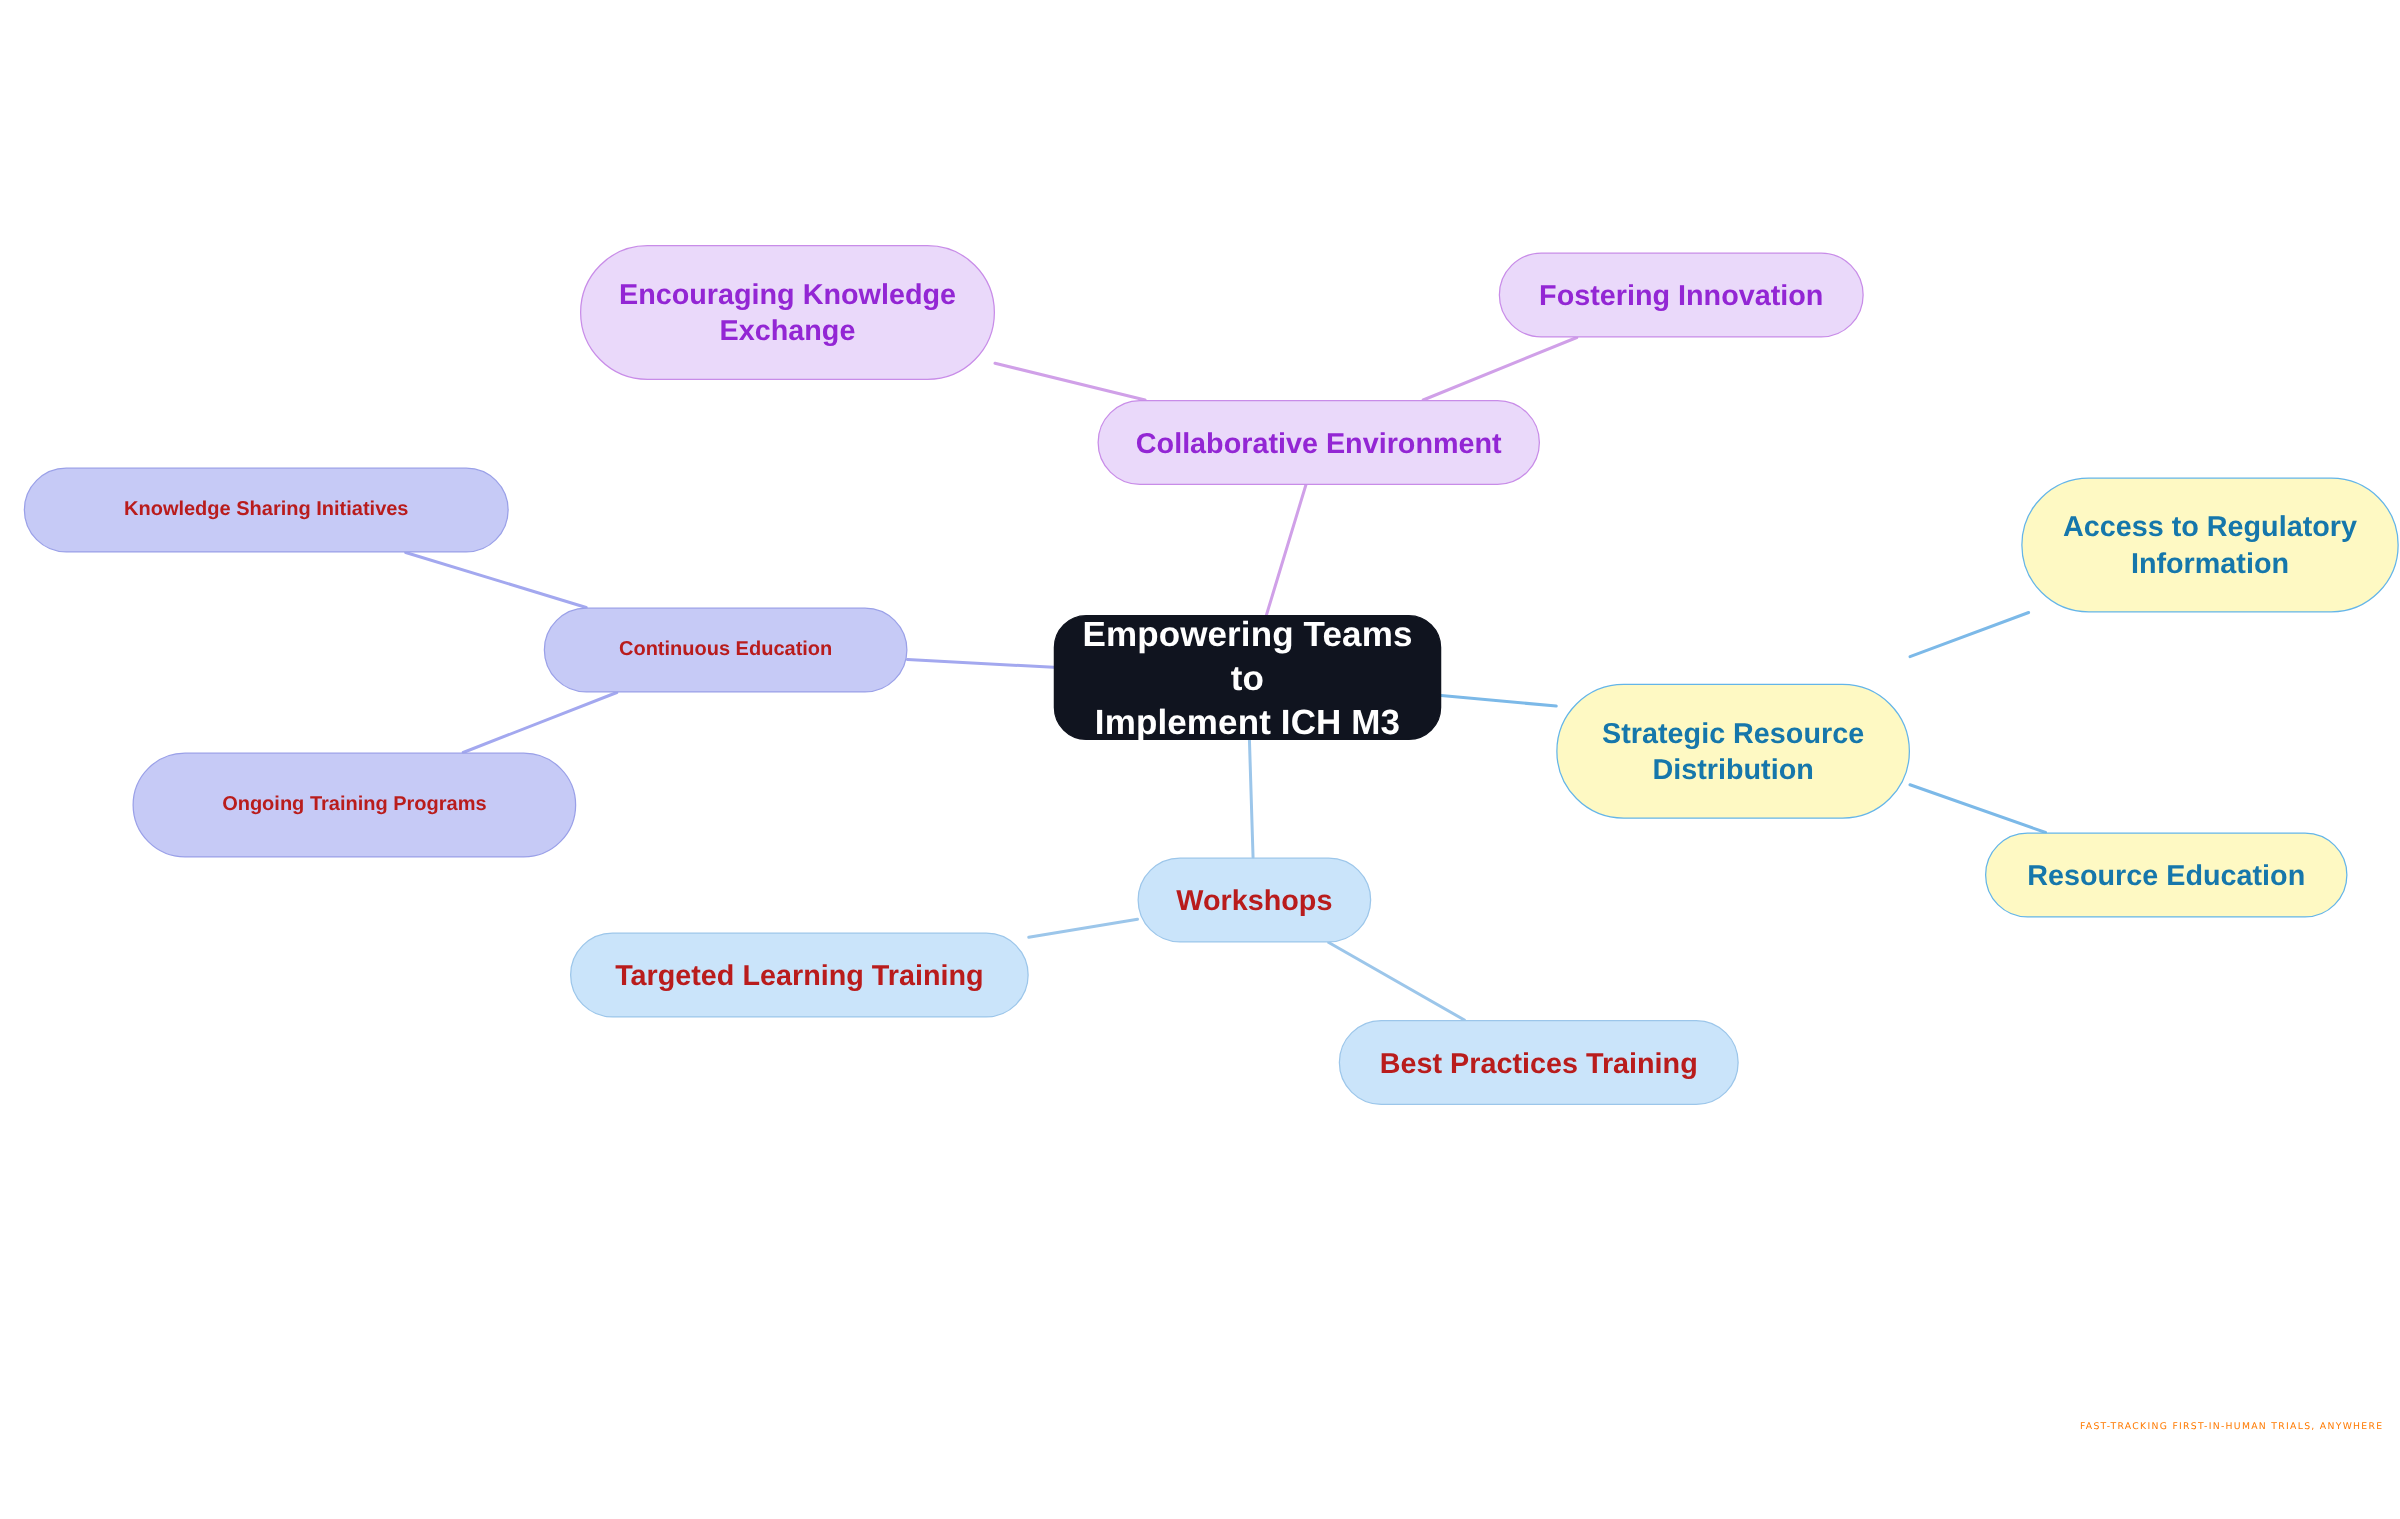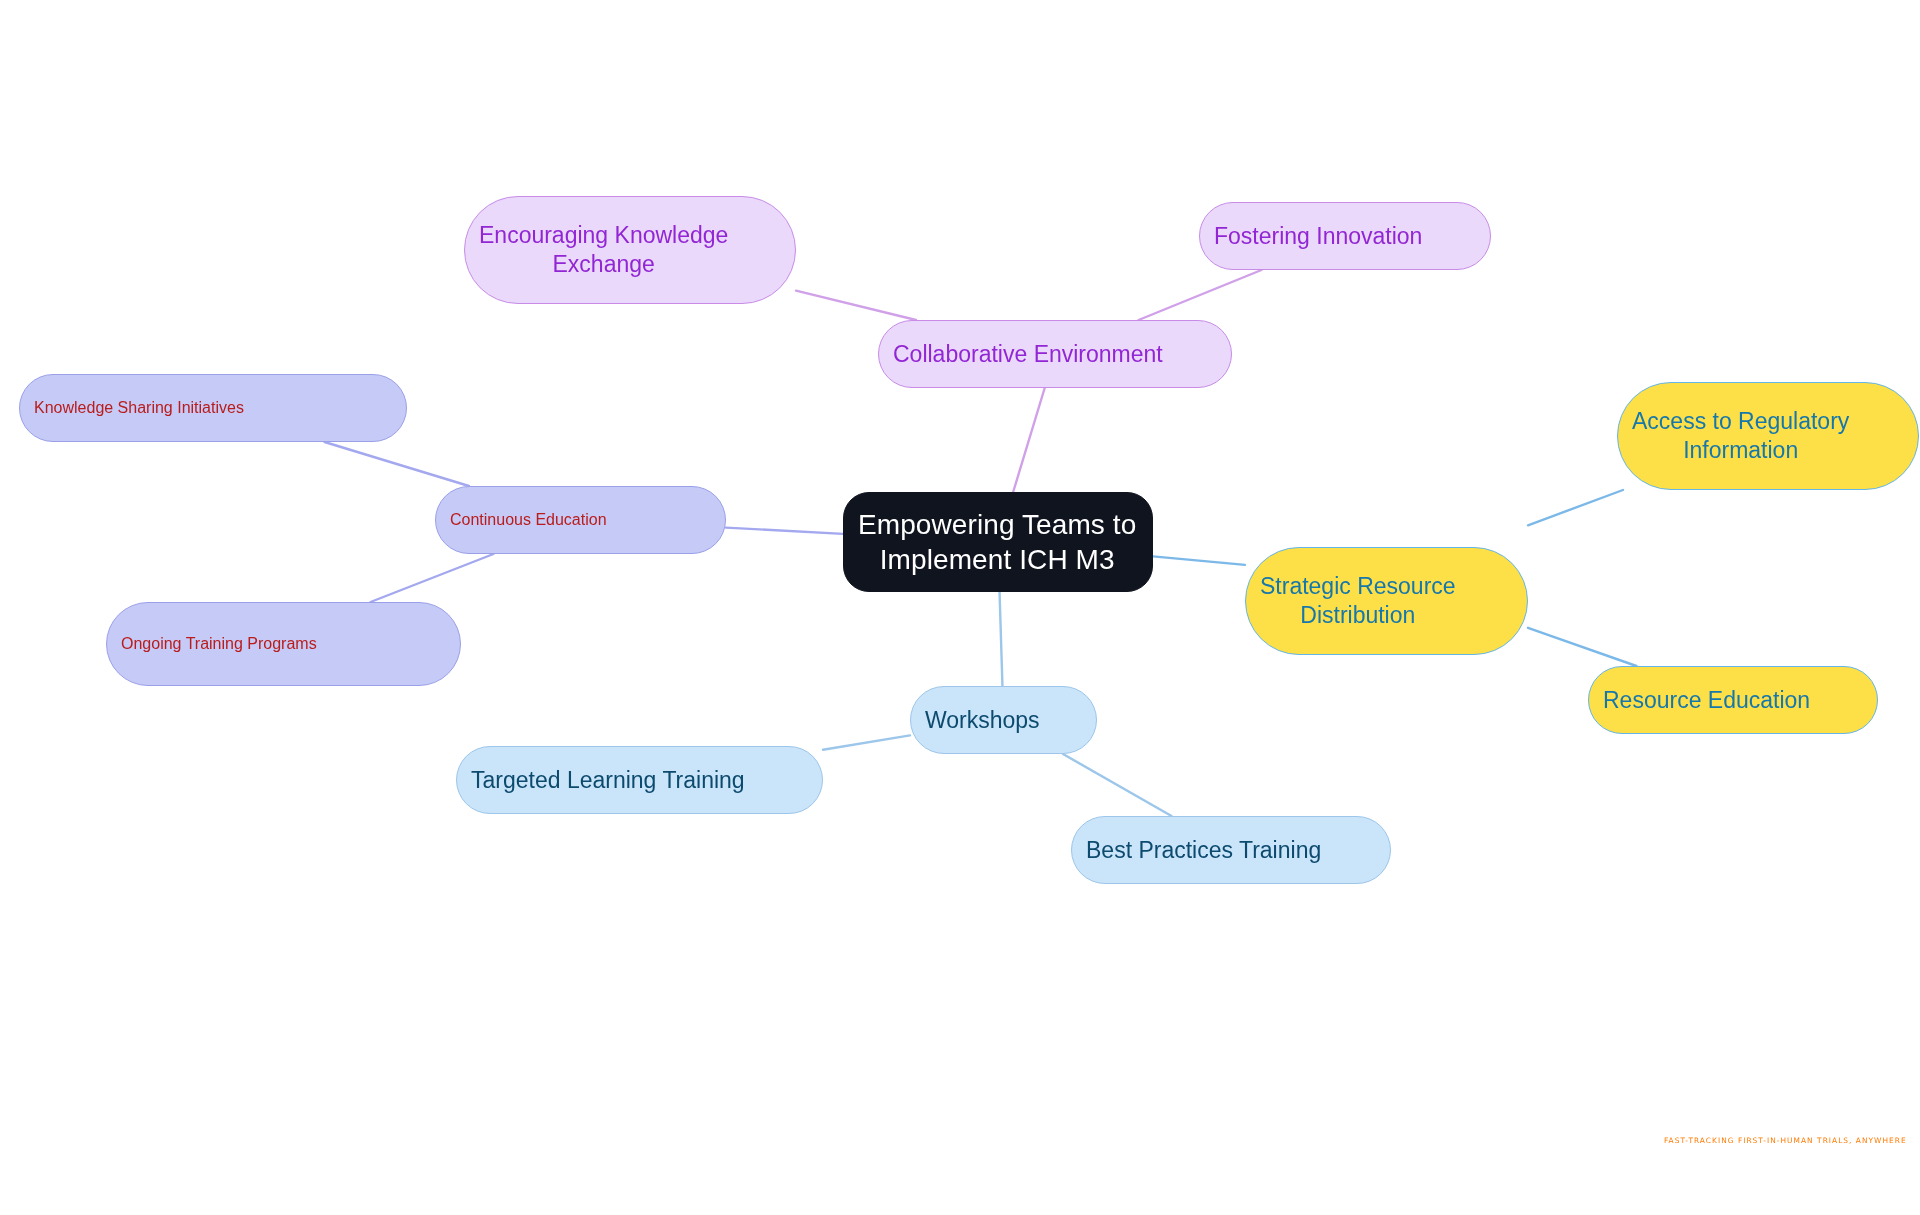--- a/index.html
+++ b/index.html
@@ -27,7 +27,7 @@
     box-sizing: border-box;
     display: flex;
     align-items: center;
-    justify-content: flex-start;
+    justify-content: center;
     text-align: center;
     border-radius: 999px;
     border-style: solid;
@@ -35,6 +35,7 @@
     line-height: 1.25;
     white-space: pre-line;
     padding: 24px 14px;
+    font-weight: bold;
   }
   .node-root {
     background: #10141f;

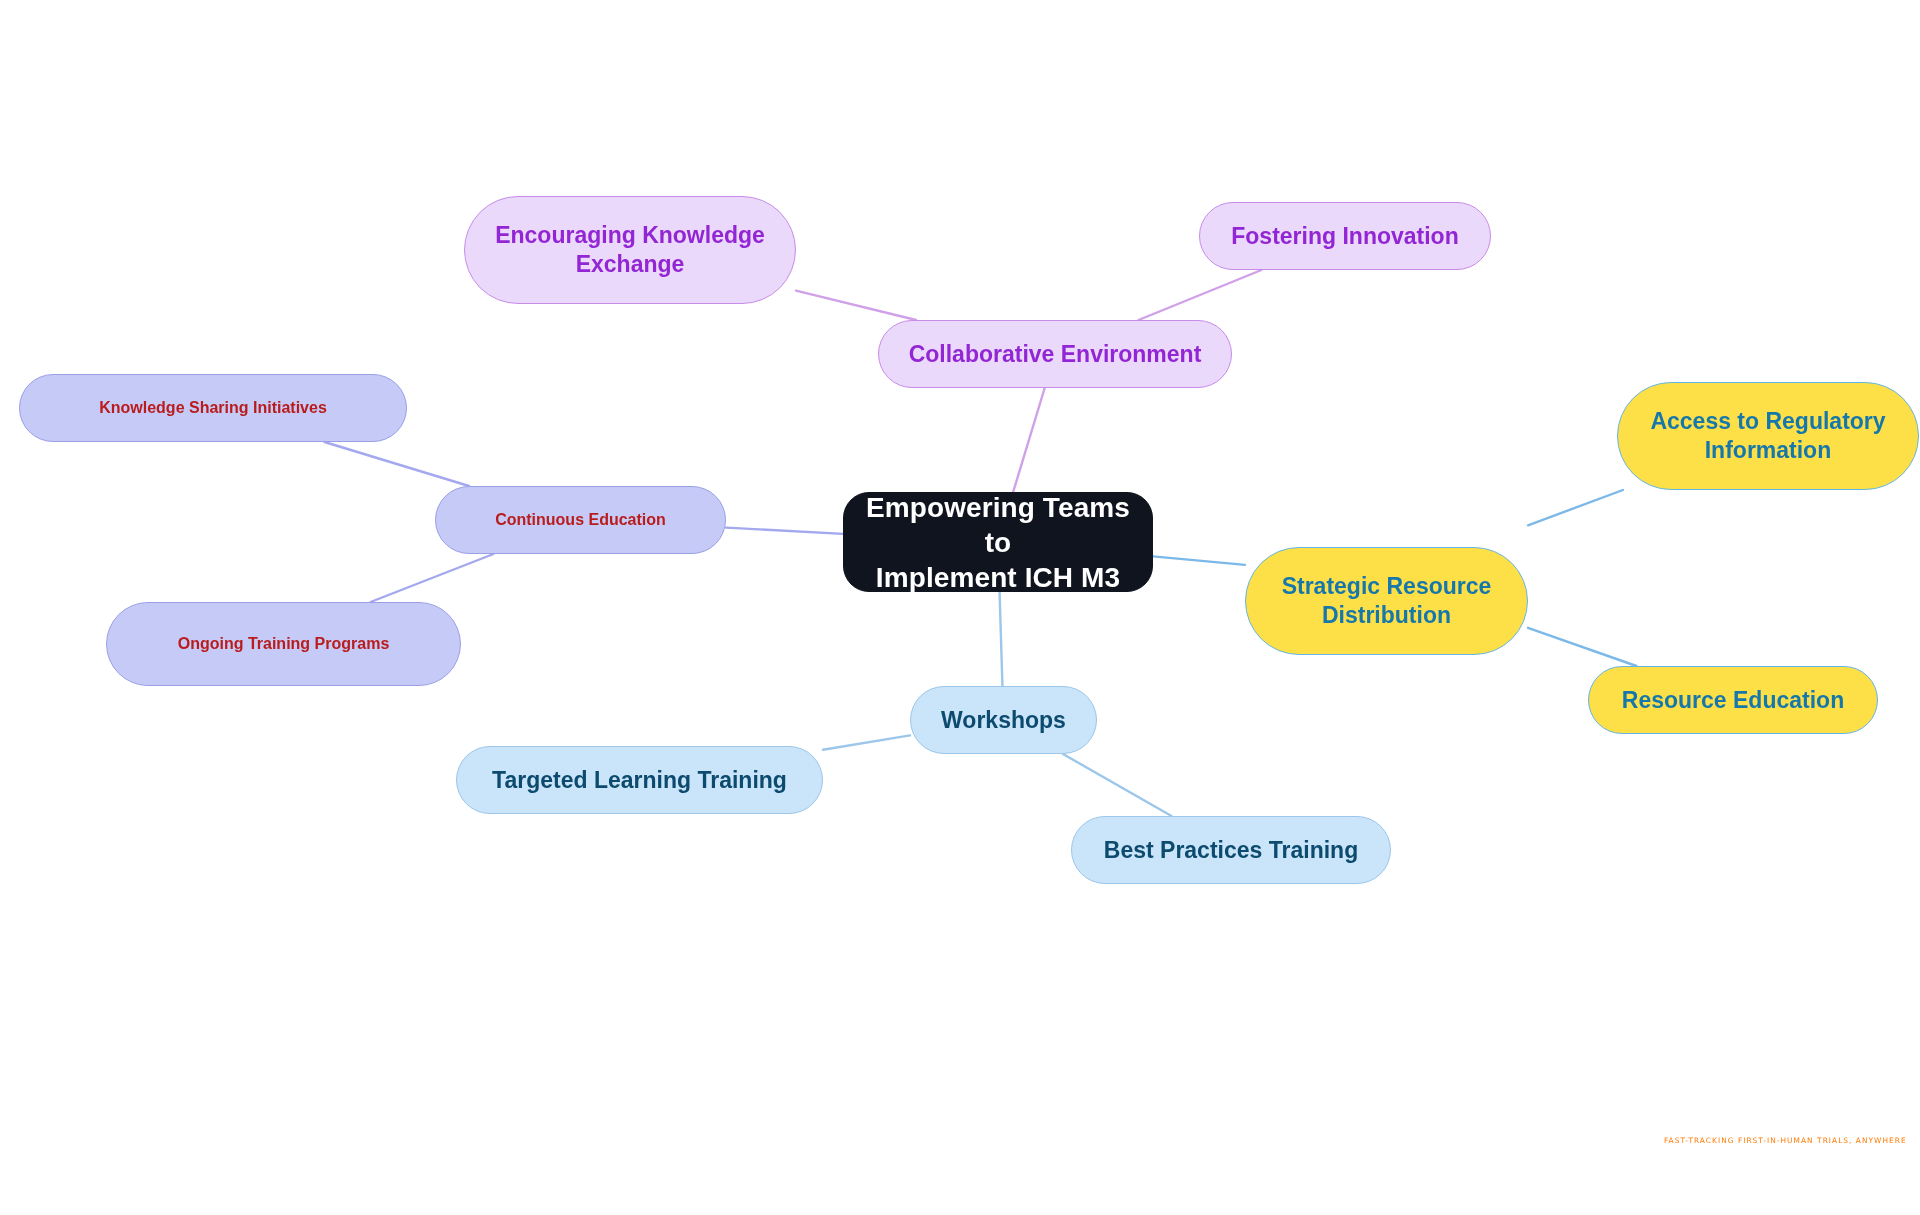--- a/index.html
+++ b/index.html
@@ -58,7 +58,7 @@
     font-size: 16px;
   }
   .node-skyblue {
-    background: #fde047;
+    background: #fef9c3;
     border-color: #64b5e8;
     color: #1677ab;
     font-size: 23px;

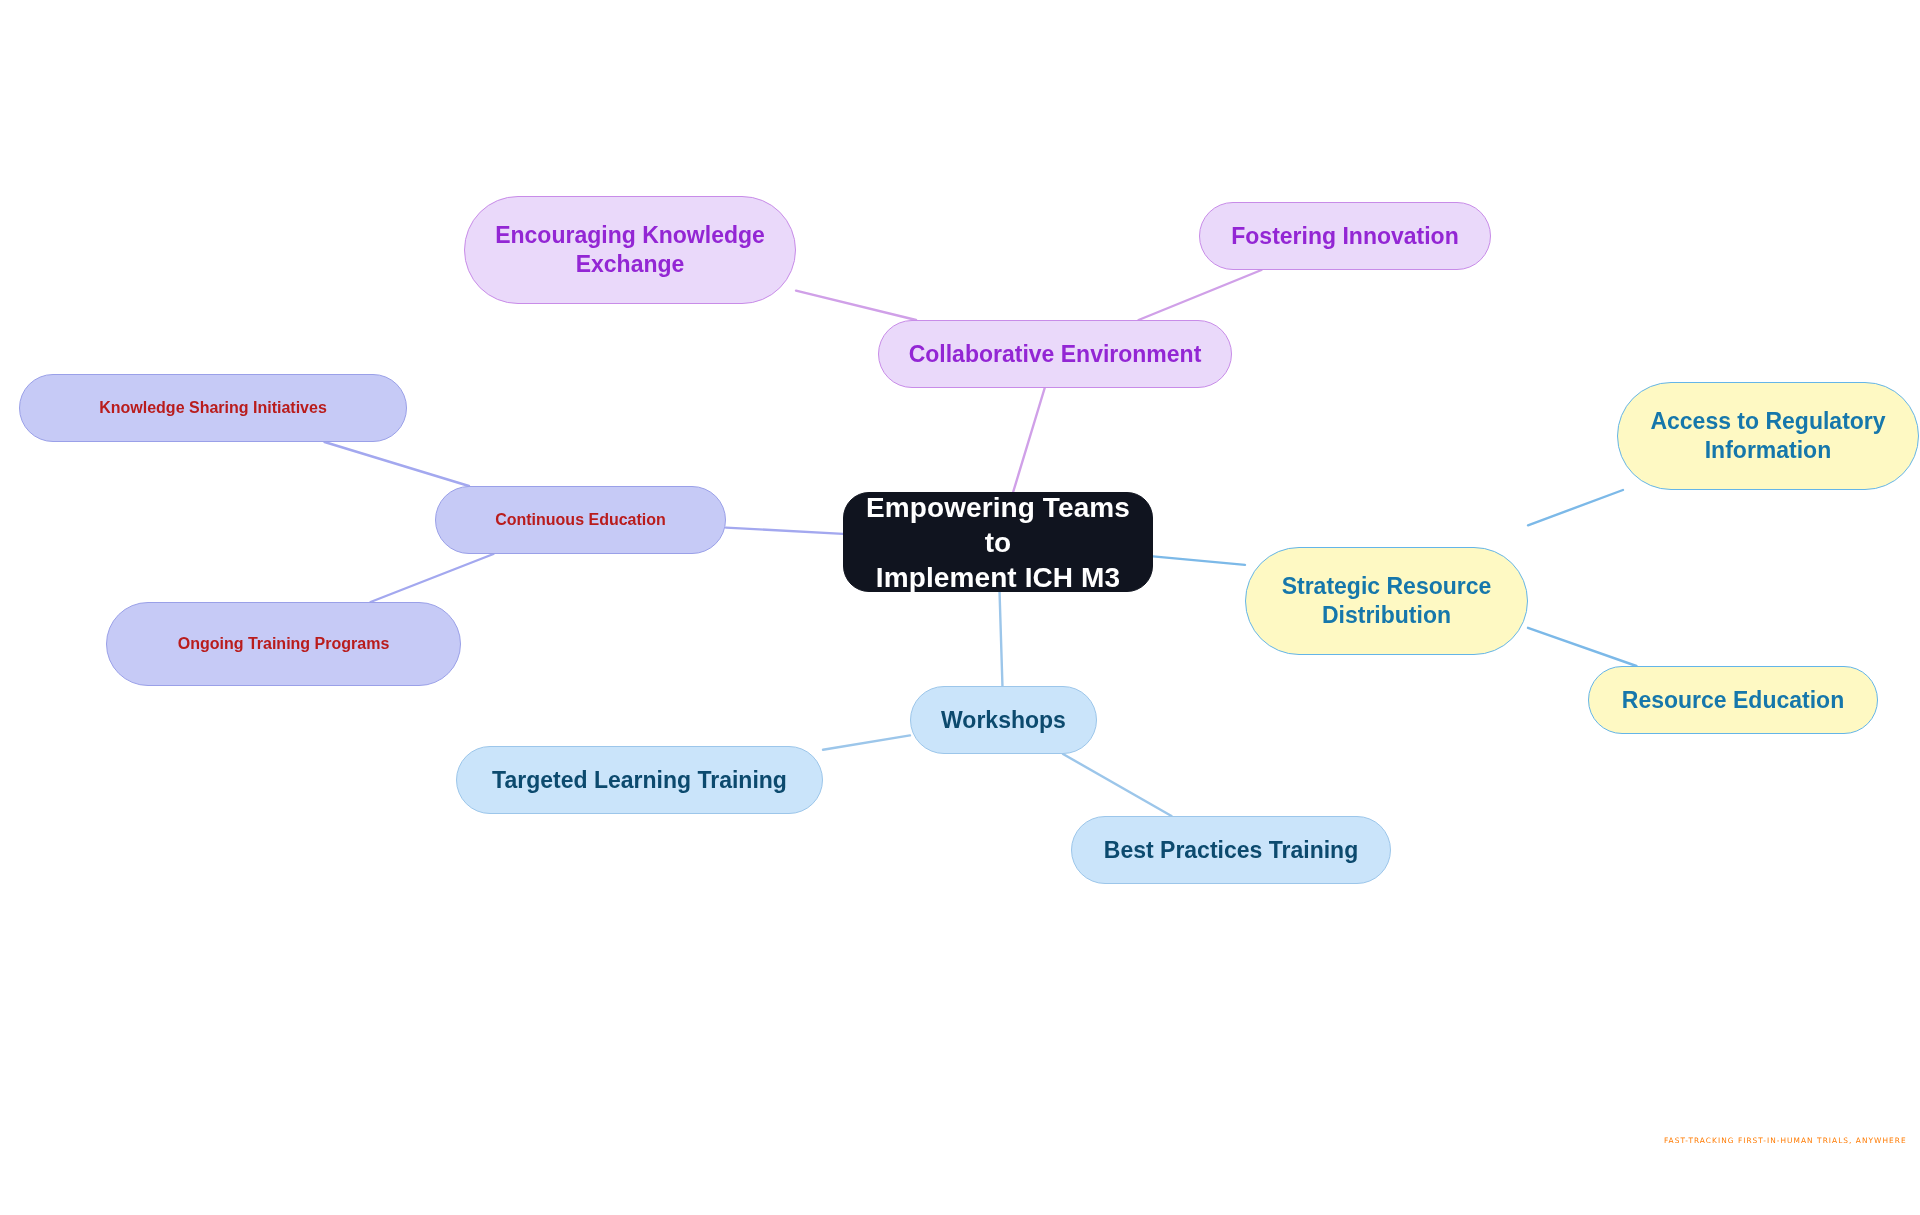--- a/index.html
+++ b/index.html
@@ -66,7 +66,7 @@
   .node-lightblue {
     background: #cae4fa;
     border-color: #9cc6ea;
-    color: #0c4a6e;
+    color: #b91c1c;
     font-size: 23px;
   }
   #logo {

